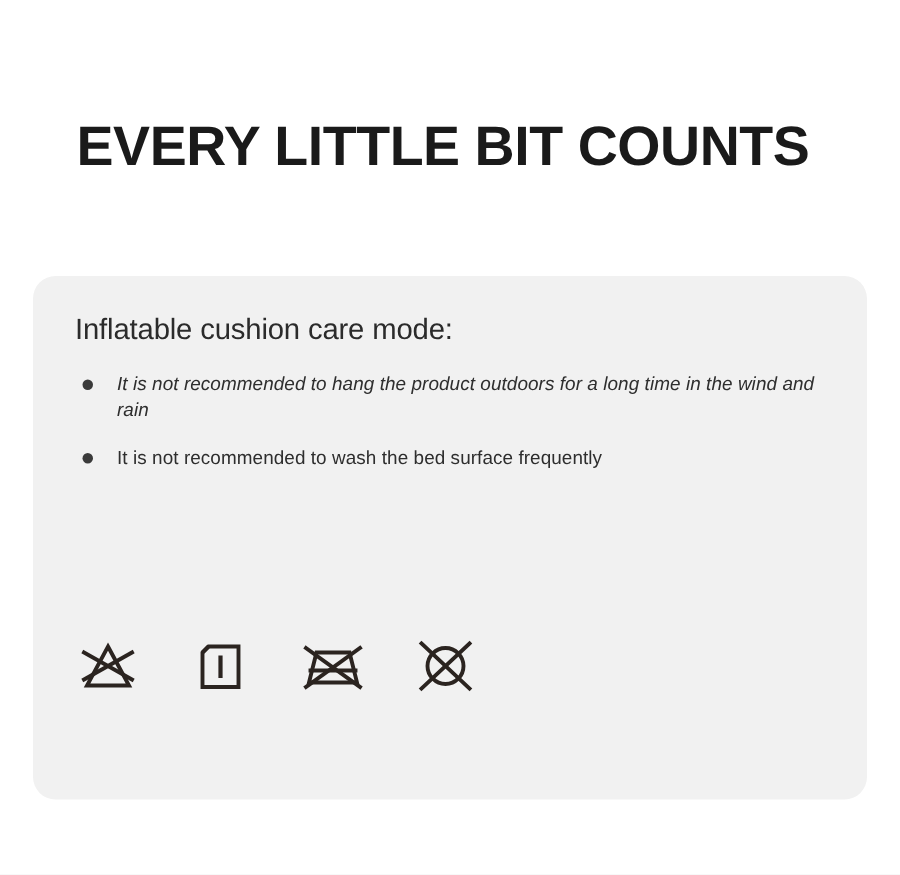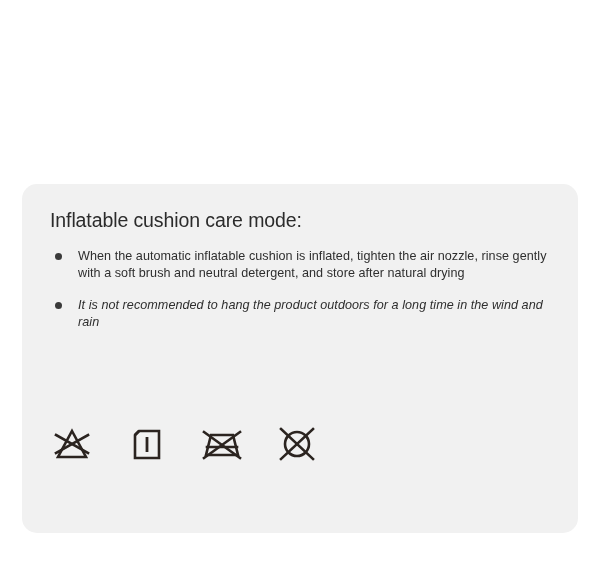--- a/index.html
+++ b/index.html
@@ -128,6 +128,7 @@
 
 <div class="page">
 
+  <div class="headline">EVERY LITTLE BIT COUNTS</div>
 
   <div class="card">
 

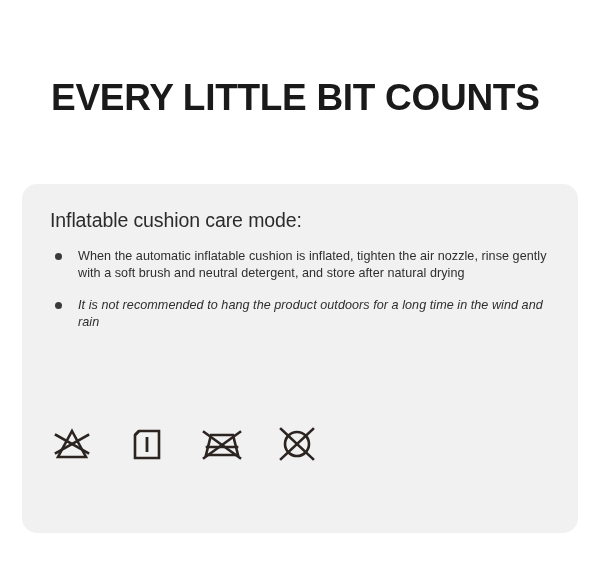--- a/index.html
+++ b/index.html
@@ -135,10 +135,6 @@
     <div class="card-title">Inflatable cushion care mode:</div>
 
     <ul class="care-list">
-      <li class="care-item item-0">
-        <span class="bullet-dot"></span>
-        <span class="care-text">When the automatic inflatable cushion is inflated, tighten the air nozzle, rinse gently with a soft brush and neutral detergent, and store after natural drying</span>
-      </li>
       <li class="care-item item-2">
         <span class="bullet-dot"></span>
         <span class="care-text">It is not recommended to hang the product outdoors for a long time in the wind and rain</span>

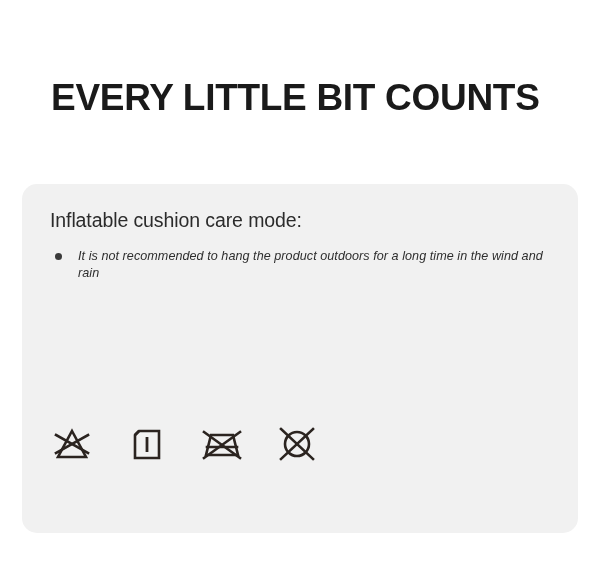--- a/index.html
+++ b/index.html
@@ -139,6 +139,10 @@
         <span class="bullet-dot"></span>
         <span class="care-text">It is not recommended to hang the product outdoors for a long time in the wind and rain</span>
       </li>
+      <li class="care-item item-3">
+        <span class="bullet-dot"></span>
+        <span class="care-text">It is not recommended to wash the bed surface frequently</span>
+      </li>
     </ul>
 
     <div class="symbols-row">

